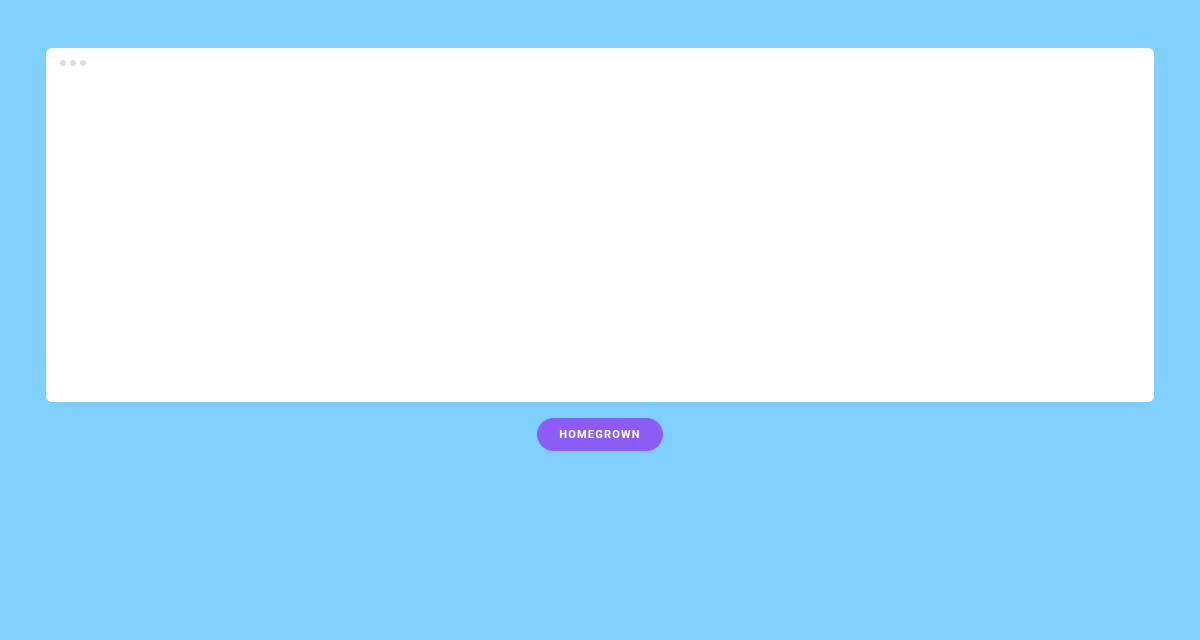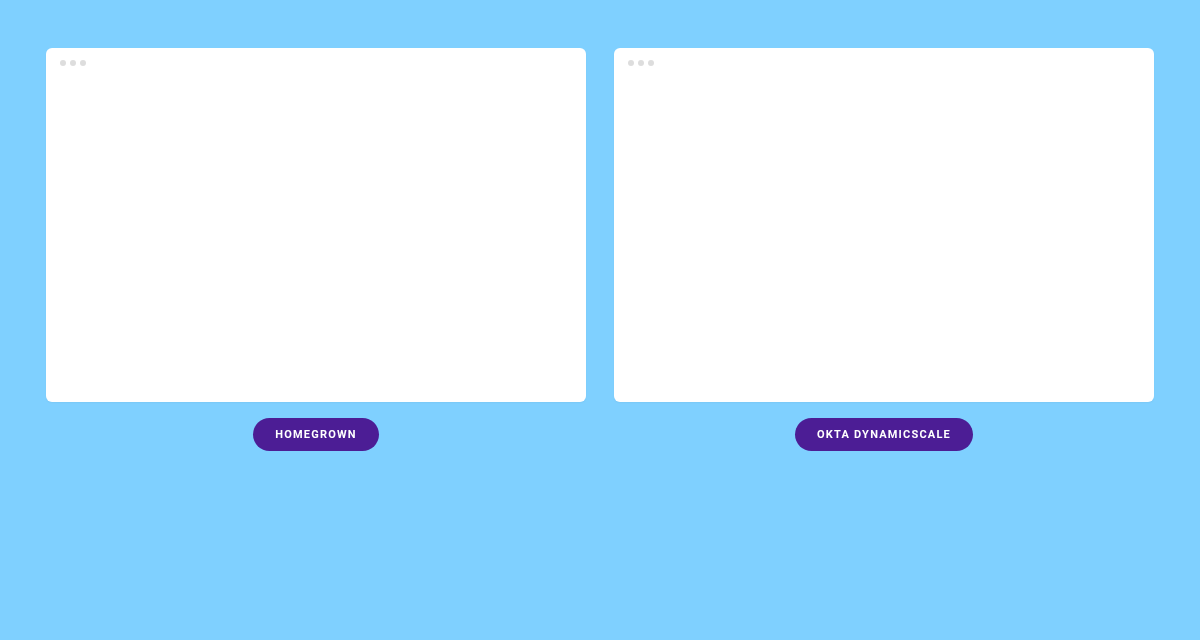--- a/index.html
+++ b/index.html
@@ -48,7 +48,7 @@
     }
     .label-pill {
       margin-top: 16px;
-      background-color: #4c1d95;
+      background-color: #8b5cf6;
       color: #FFFFFF;
       font-size: 11px;
       font-weight: 700;

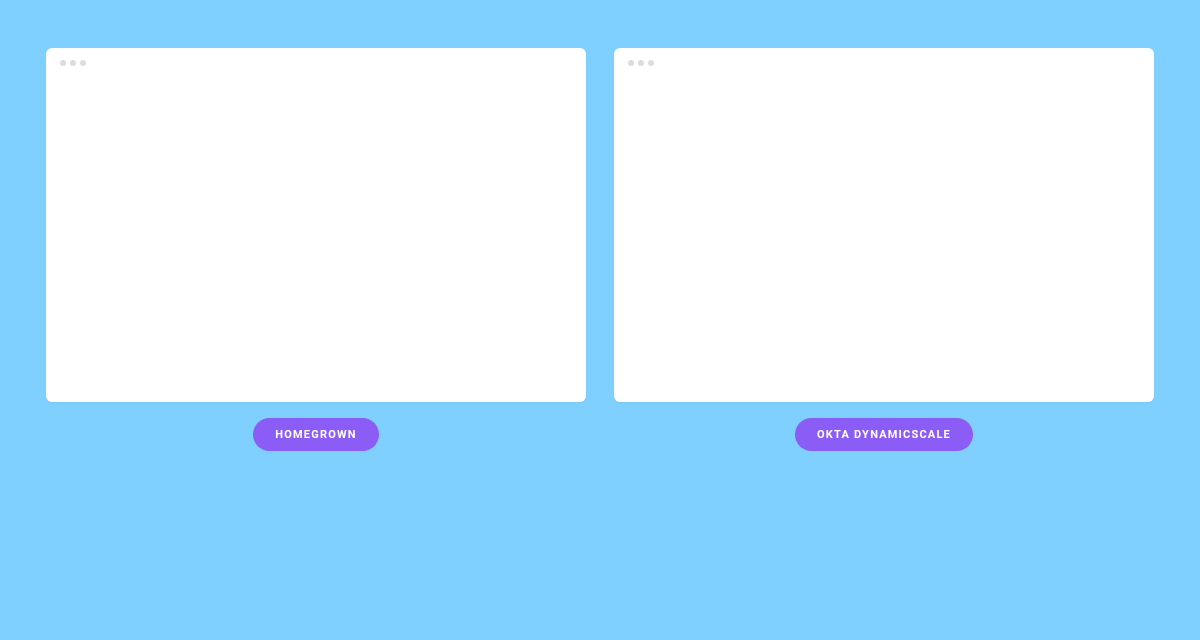--- a/index.html
+++ b/index.html
@@ -73,16 +73,6 @@
     <div class="label-pill">HOMEGROWN</div>
   </div>
 
-  <div class="panel-group">
-    <div class="window">
-      <div class="window-dots">
-        <div class="dot"></div>
-        <div class="dot"></div>
-        <div class="dot"></div>
-      </div>
-    </div>
-    <div class="label-pill">OKTA DYNAMICSCALE</div>
-  </div>
 </div>
 
 </body></html>

